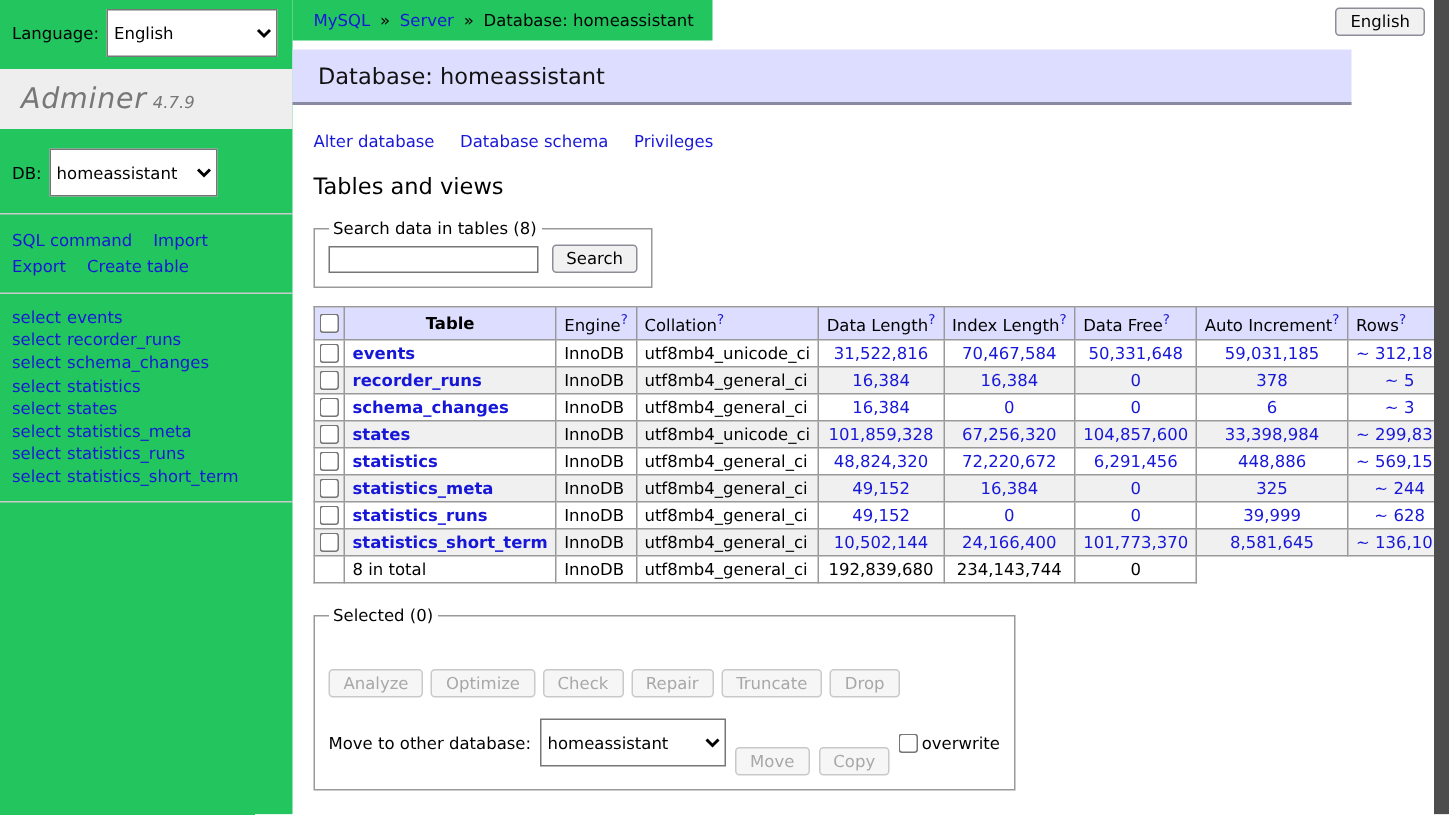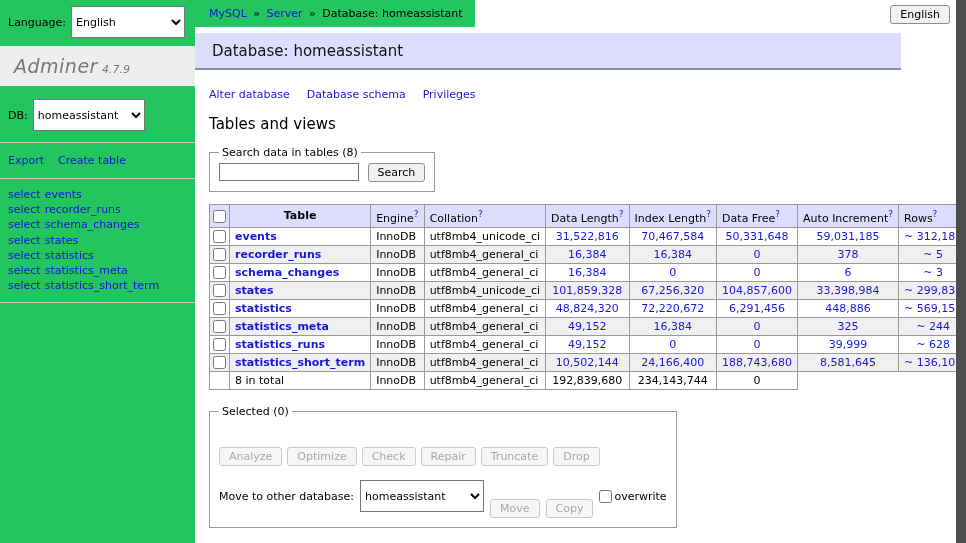--- a/index.html
+++ b/index.html
@@ -126,6 +126,9 @@
     <hr class="side-sep">
 
     <div class="side-actions">
+      <div class="line">
+        <a>SQL command</a><a>Import</a>
+      </div>
       <div class="line">
         <a>Export</a><a>Create table</a>
       </div>

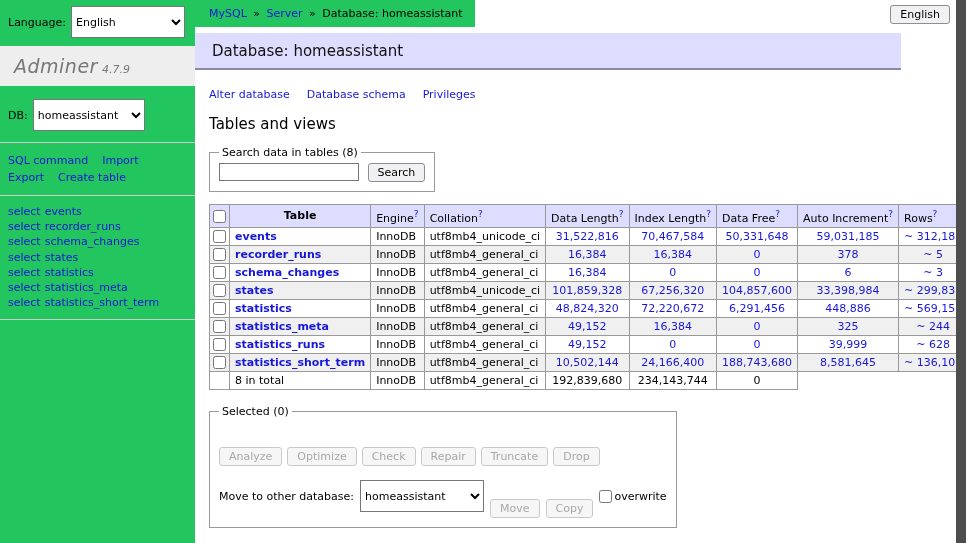--- a/index.html
+++ b/index.html
@@ -140,8 +140,8 @@
         <div class="trow"><a class="sel">select</a><a class="tname">events</a></div>
         <div class="trow"><a class="sel">select</a><a class="tname">recorder_runs</a></div>
         <div class="trow"><a class="sel">select</a><a class="tname">schema_changes</a></div>
+        <div class="trow"><a class="sel">select</a><a class="tname">statistics</a></div>
         <div class="trow"><a class="sel">select</a><a class="tname">states</a></div>
-        <div class="trow"><a class="sel">select</a><a class="tname">statistics</a></div>
         <div class="trow"><a class="sel">select</a><a class="tname">statistics_meta</a></div>
         <div class="trow"><a class="sel">select</a><a class="tname">statistics_short_term</a></div>
       </div>

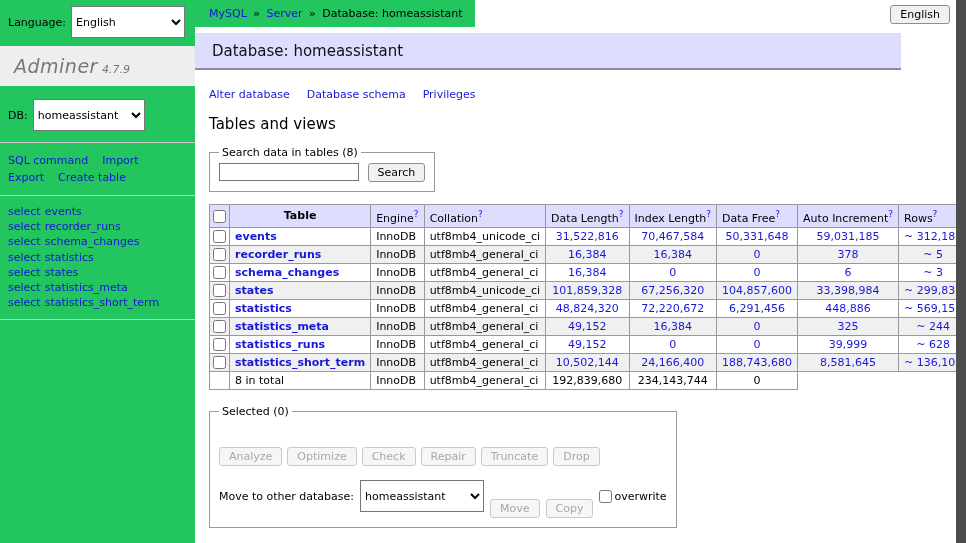--- a/index.html
+++ b/index.html
@@ -143,6 +143,7 @@
         <div class="trow"><a class="sel">select</a><a class="tname">statistics</a></div>
         <div class="trow"><a class="sel">select</a><a class="tname">states</a></div>
         <div class="trow"><a class="sel">select</a><a class="tname">statistics_meta</a></div>
+        <div class="trow"><a class="sel">select</a><a class="tname">statistics_runs</a></div>
         <div class="trow"><a class="sel">select</a><a class="tname">statistics_short_term</a></div>
       </div>
 

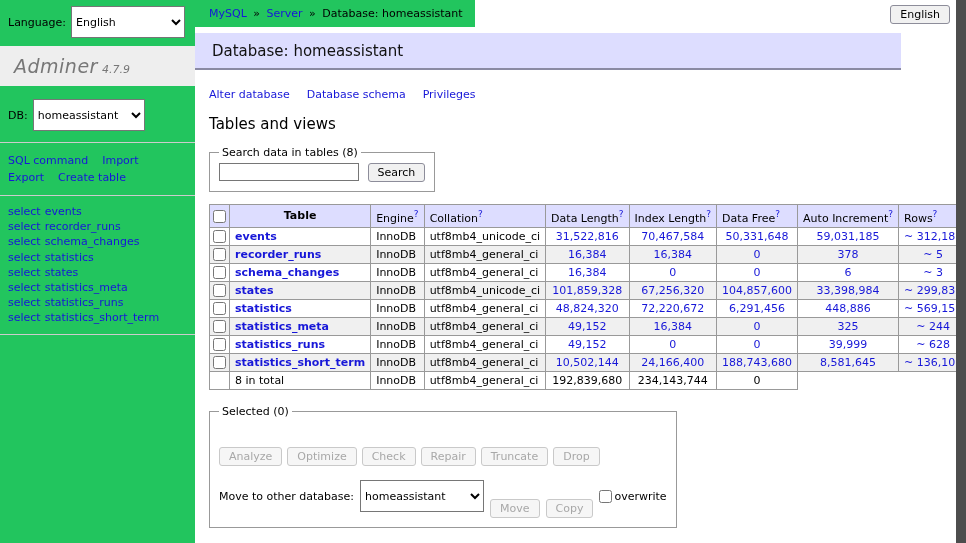--- a/index.html
+++ b/index.html
@@ -277,7 +277,7 @@
               <td>utf8mb4_general_ci</td>
               <td class="num"><a>10,502,144</a></td>
               <td class="num"><a>24,166,400</a></td>
-              <td class="num"><a>188,743,680</a></td>
+              <td class="num"><a>101,773,370</a></td>
               <td class="num"><a>8,581,645</a></td>
               <td class="num"><a>~ 136,108</a></td>
             </tr>

